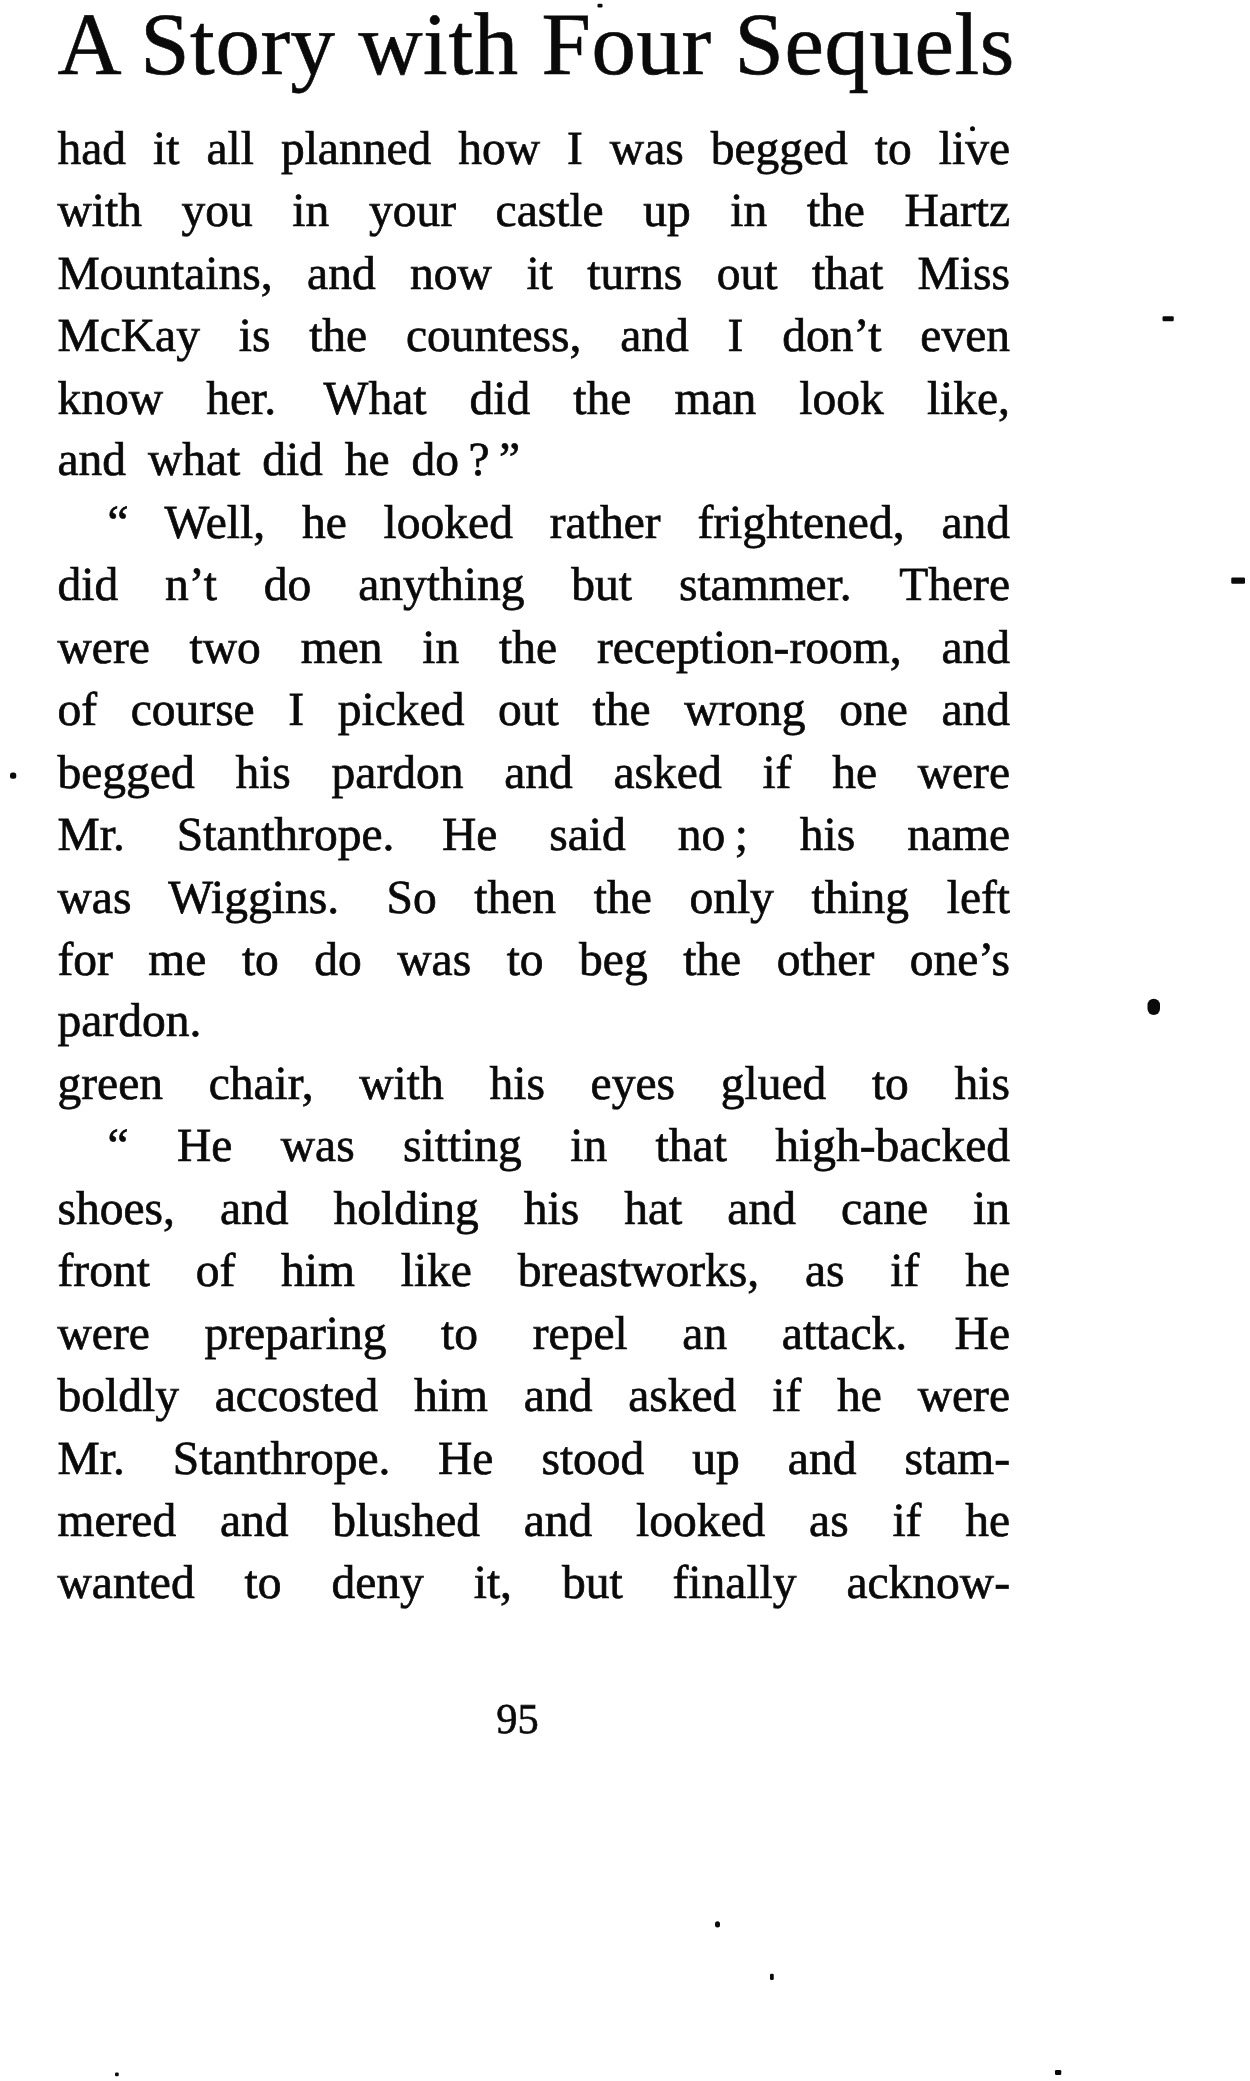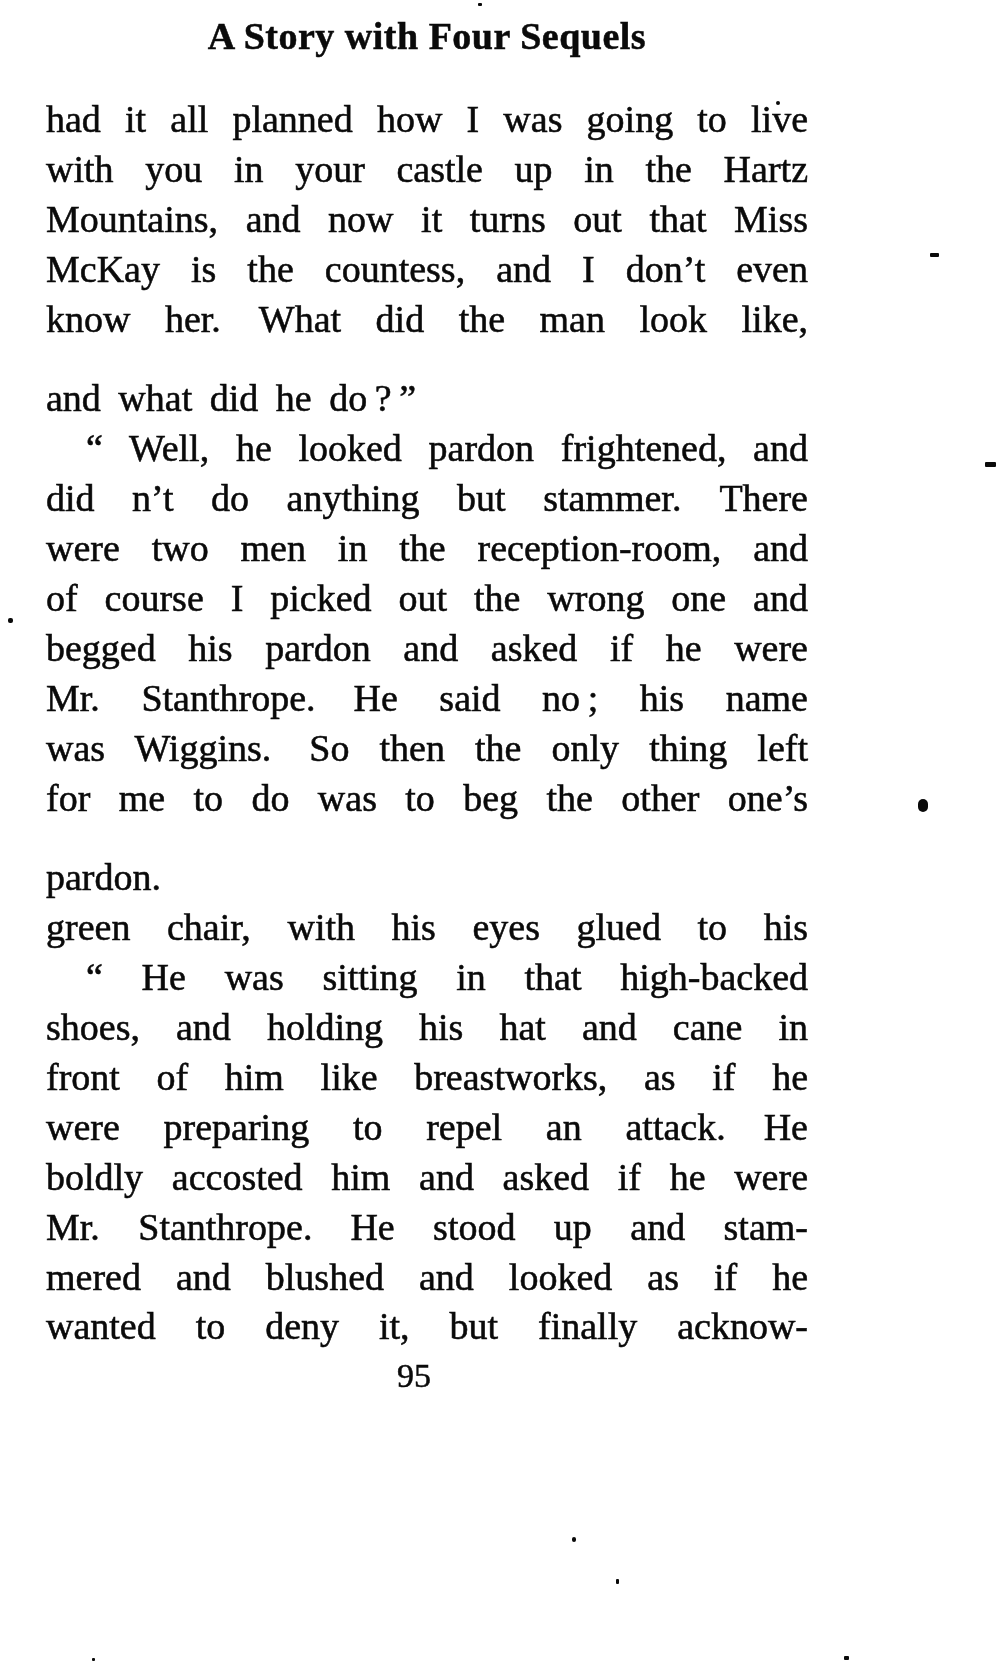--- a/index.html
+++ b/index.html
@@ -24,8 +24,8 @@
     height: 72px;
     line-height: 72px;
     text-align: center;
-    font-size: 38px;
-    font-weight: 700;
+    font-size: 71px;
+    font-weight: 400;
     white-space: nowrap;
     letter-spacing: 0.5px;
     -webkit-text-stroke: 0.5px var(--ink, #0a0a0a);

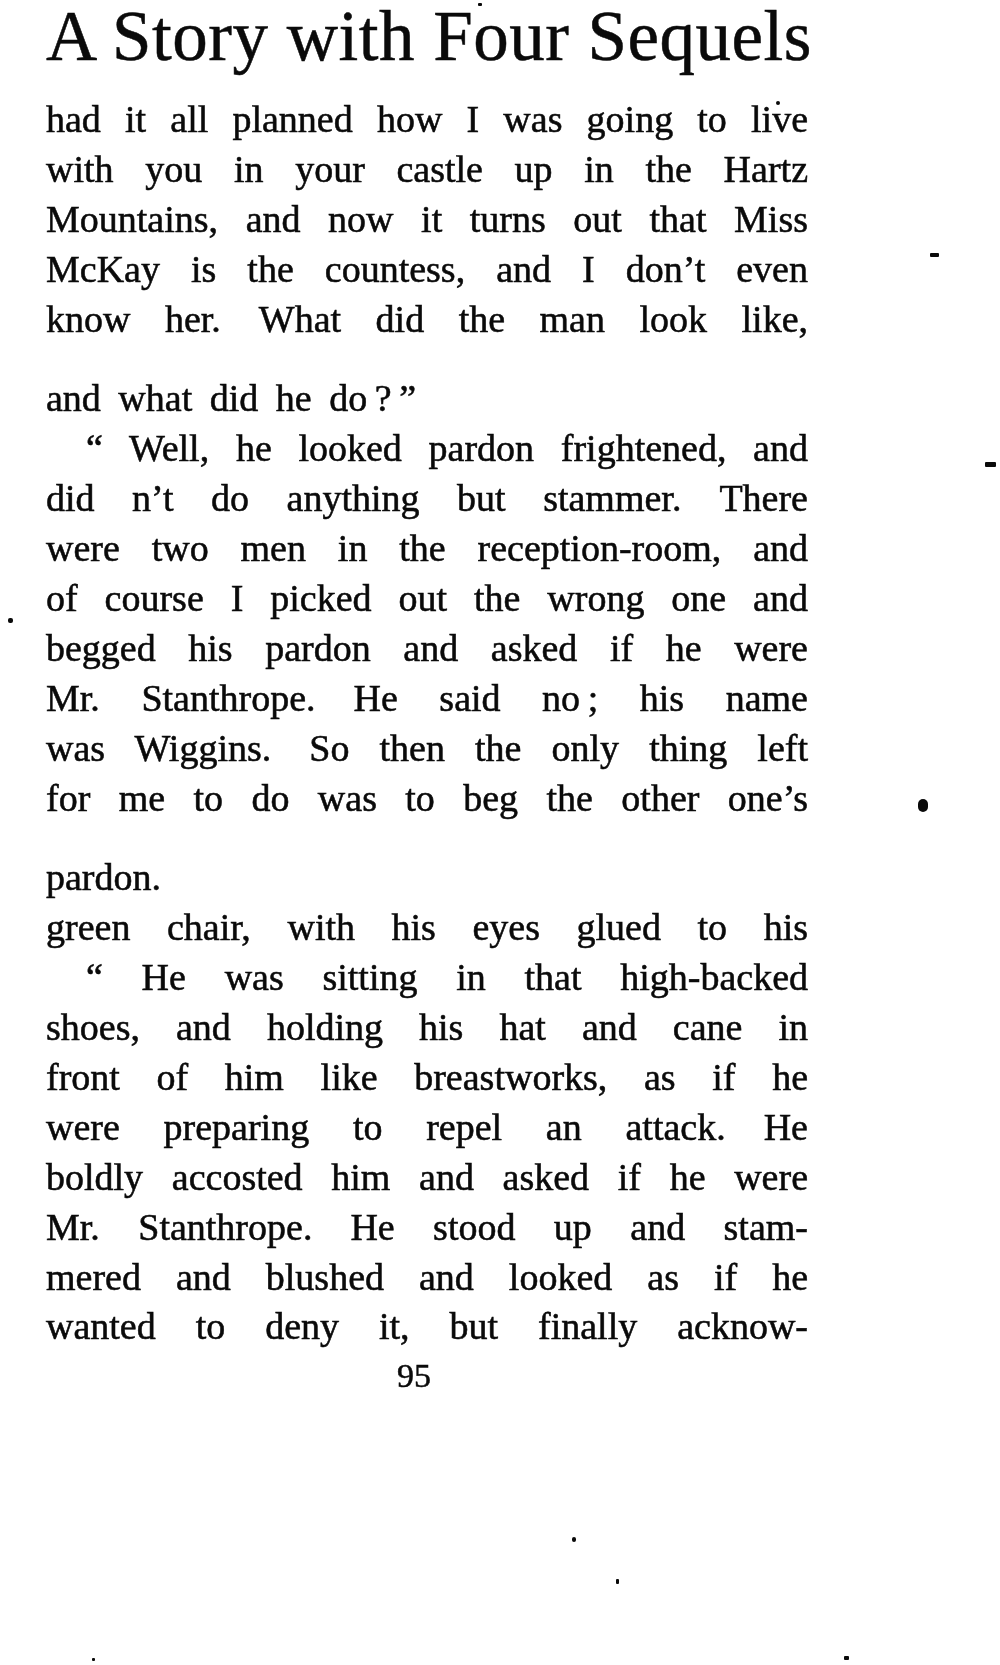--- a/index.html
+++ b/index.html
@@ -79,7 +79,7 @@
   <div class="title">A Story with Four Sequels</div>
 
   <div class="body-text">
-      <div class="line">had it all planned how I was going to live</div>
+      <div class="line">had it all planned how I was begged to live</div>
       <div class="line">with you in your castle up in the Hartz</div>
       <div class="line">Mountains, and now it turns out that Miss</div>
       <div class="line">McKay is the countess, and I don’t even</div>

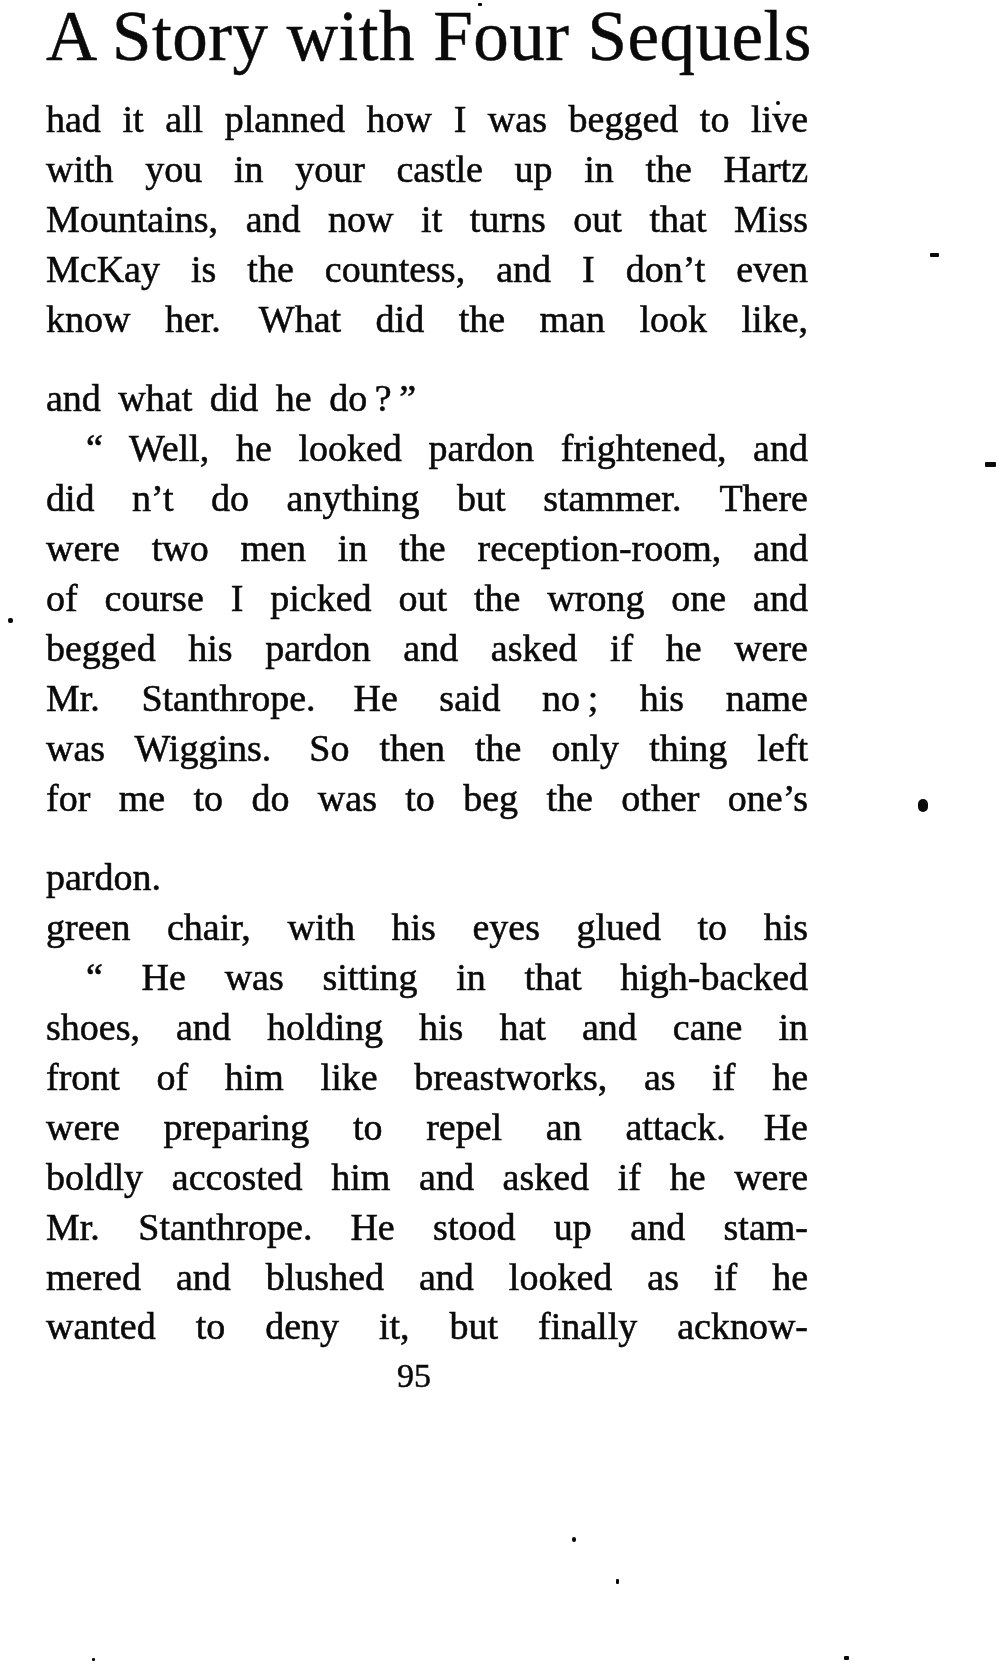--- a/index.html
+++ b/index.html
@@ -51,7 +51,6 @@
     text-align: right;
     text-align-last: left;
     word-spacing: 8px;
-    margin-top: 30px;
   }
   .line.indent {
     padding-left: 40px;

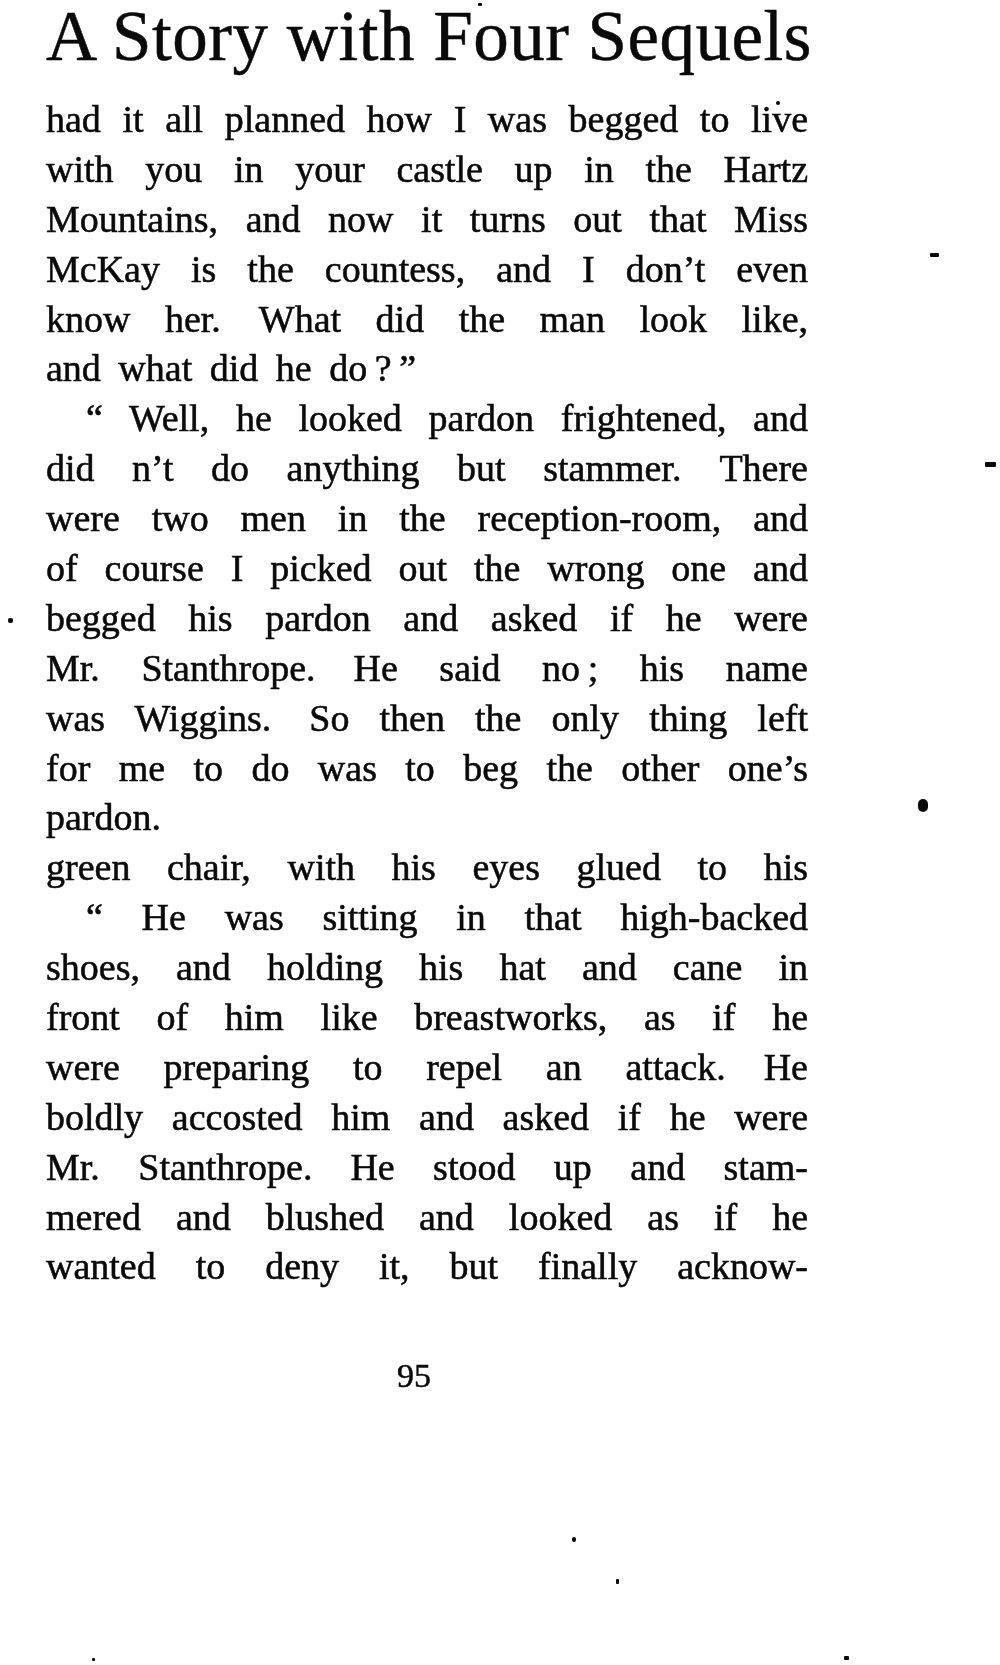--- a/index.html
+++ b/index.html
@@ -84,7 +84,7 @@
       <div class="line">McKay is the countess, and I don’t even</div>
       <div class="line">know her.  What did the man look like,</div>
       <div class="line no-just">and what did he do ? ”</div>
-      <div class="line indent">“ Well, he looked pardon frightened, and</div>
+      <div class="line indent">“ Well, he looked rather frightened, and</div>
       <div class="line">did n’t do anything but stammer.  There</div>
       <div class="line">were two men in the reception-room, and</div>
       <div class="line">of course I picked out the wrong one and</div>

